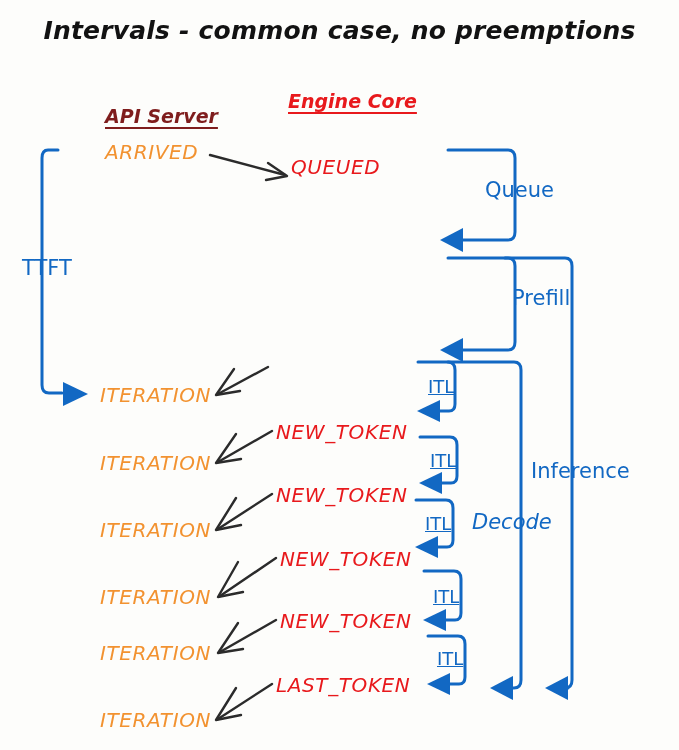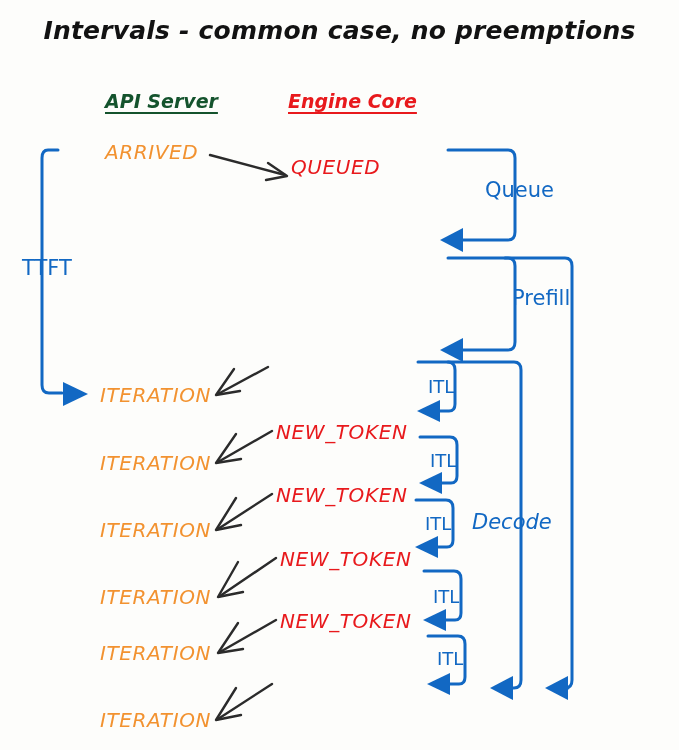--- a/index.html
+++ b/index.html
@@ -26,7 +26,7 @@
     text-decoration:underline;text-underline-offset:4px;
     text-decoration-thickness:2px;
   }
-  .colhead.api{left:105px;top:92px;color:#14532d;}
+  .colhead.api{left:105px;top:107px;color:#7f1d1d;}
   .colhead.engine{left:288px;top:92px;color:#e8191c;}
 
   

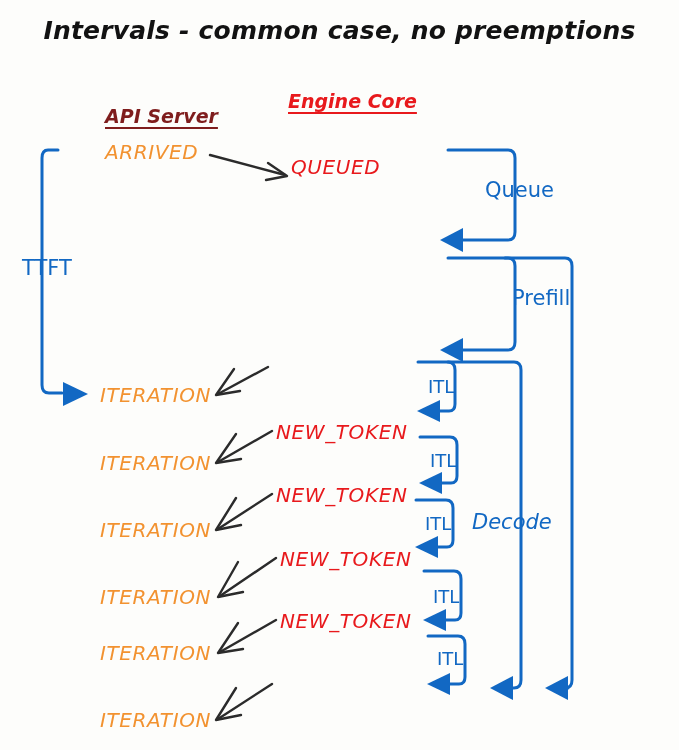--- a/index.html
+++ b/index.html
@@ -43,7 +43,7 @@
     font-family:"DejaVu Sans", sans-serif;
     font-size:21px;color:#1268c3;font-weight:400;
   }
-  .bluetxt.small{font-size:18px;}
+  .bluetxt.small{font-size:18px;text-decoration:underline;}
 
   svg.overlay{position:absolute;left:0;top:0;width:679px;height:750px;pointer-events:none;}
   .bl{fill:none;stroke:#1268c3;stroke-width:3;stroke-linecap:round;stroke-linejoin:round;}

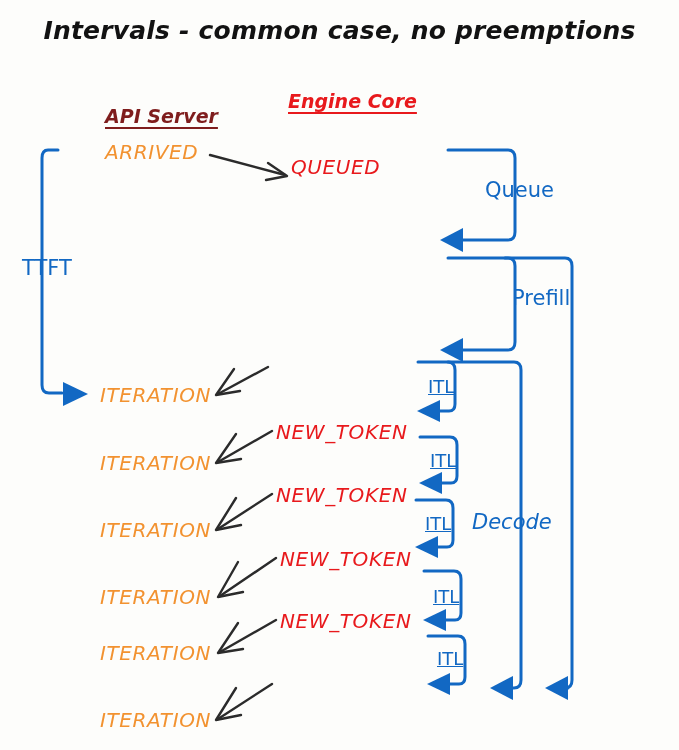--- a/index.html
+++ b/index.html
@@ -79,6 +79,7 @@
   <div class="lbl bluetxt" style="left:485px;top:180px;">Queue</div>
   <div class="lbl bluetxt" style="left:512px;top:288px;">Prefill</div>
   <div class="lbl bluetxt" style="left:472px;top:512px;font-style:italic;">Decode</div>
+  <div class="lbl bluetxt" style="left:531px;top:461px;">Inference</div>
 
   <div class="lbl bluetxt small" style="left:428px;top:378px;">ITL</div>
   <div class="lbl bluetxt small" style="left:430px;top:452px;">ITL</div>

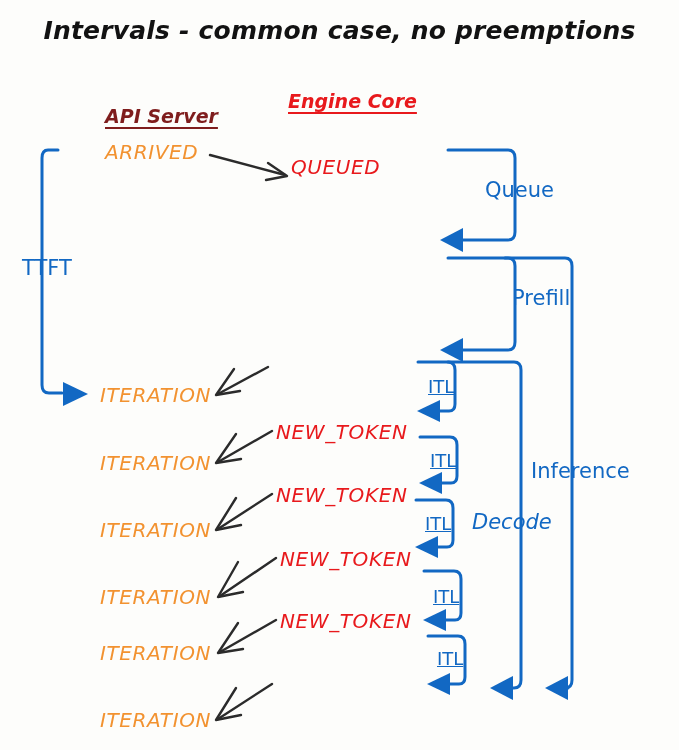--- a/index.html
+++ b/index.html
@@ -74,6 +74,7 @@
   <div class="lbl state red" style="left:276px;top:485px;">NEW_TOKEN</div>
   <div class="lbl state red" style="left:280px;top:549px;">NEW_TOKEN</div>
   <div class="lbl state red" style="left:280px;top:611px;">NEW_TOKEN</div>
+  <div class="lbl state red" style="left:276px;top:675px;">LAST_TOKEN</div>
 
   <div class="lbl bluetxt" style="left:22px;top:258px;">TTFT</div>
   <div class="lbl bluetxt" style="left:485px;top:180px;">Queue</div>

